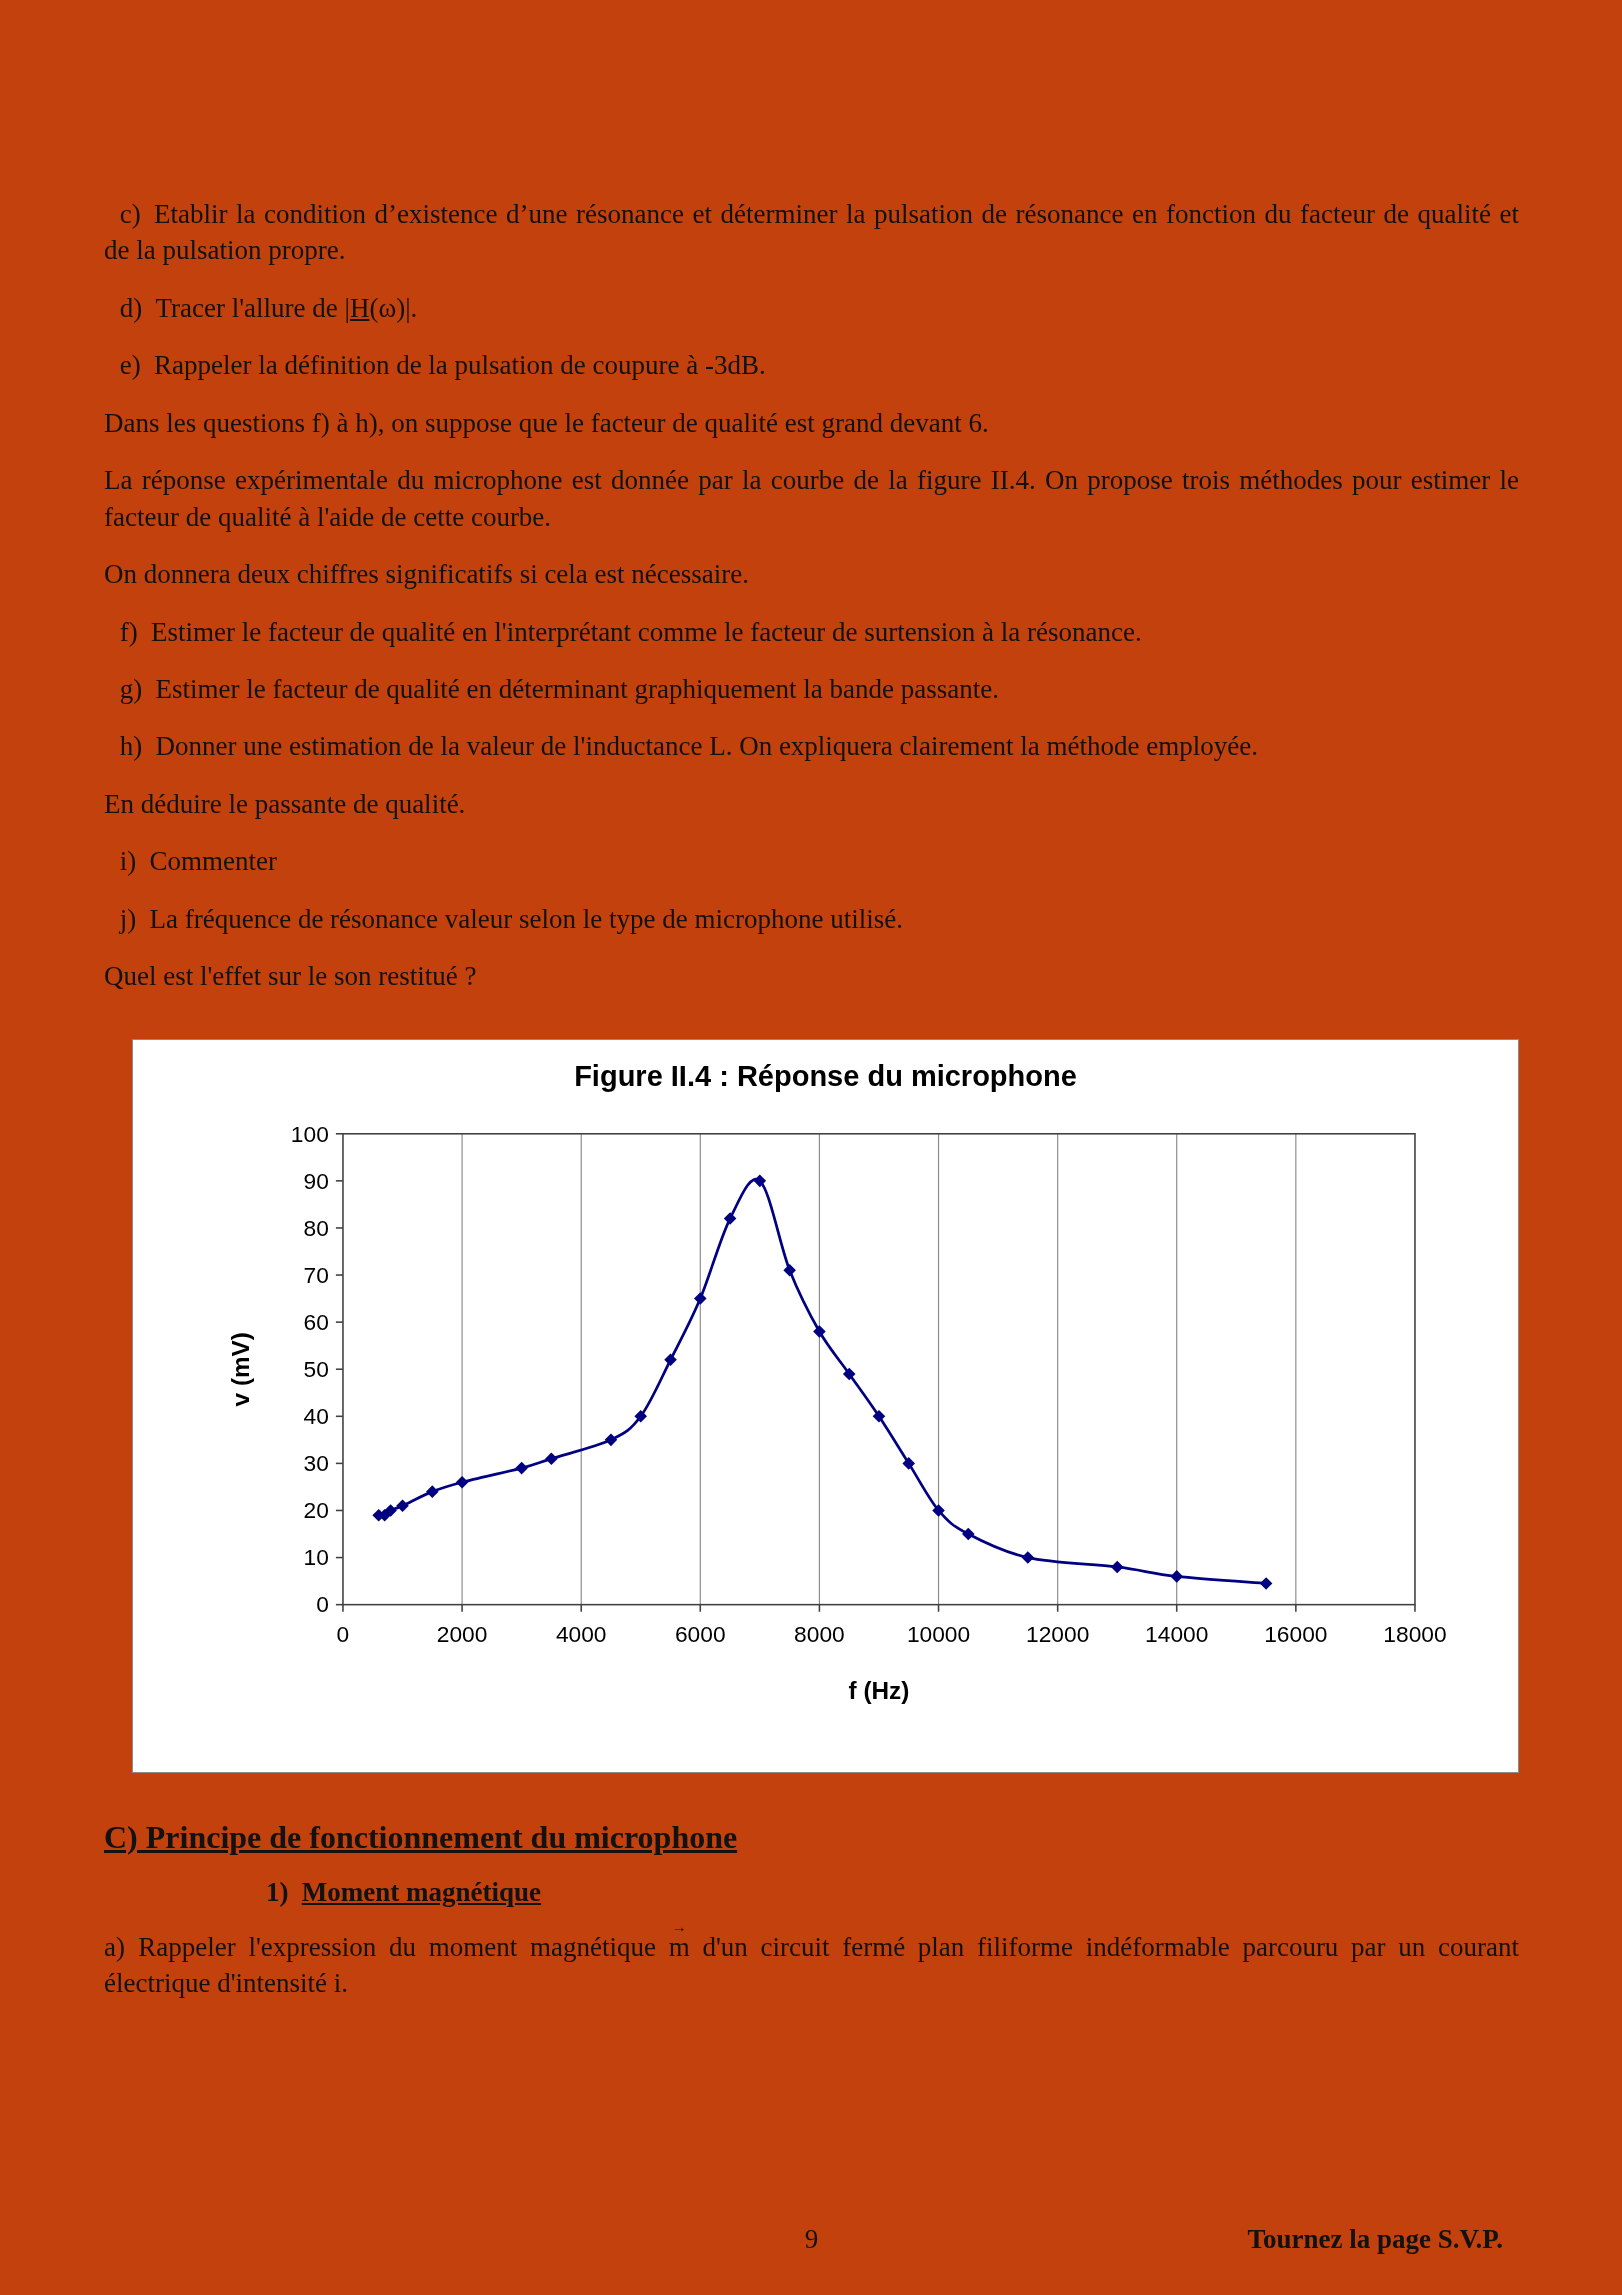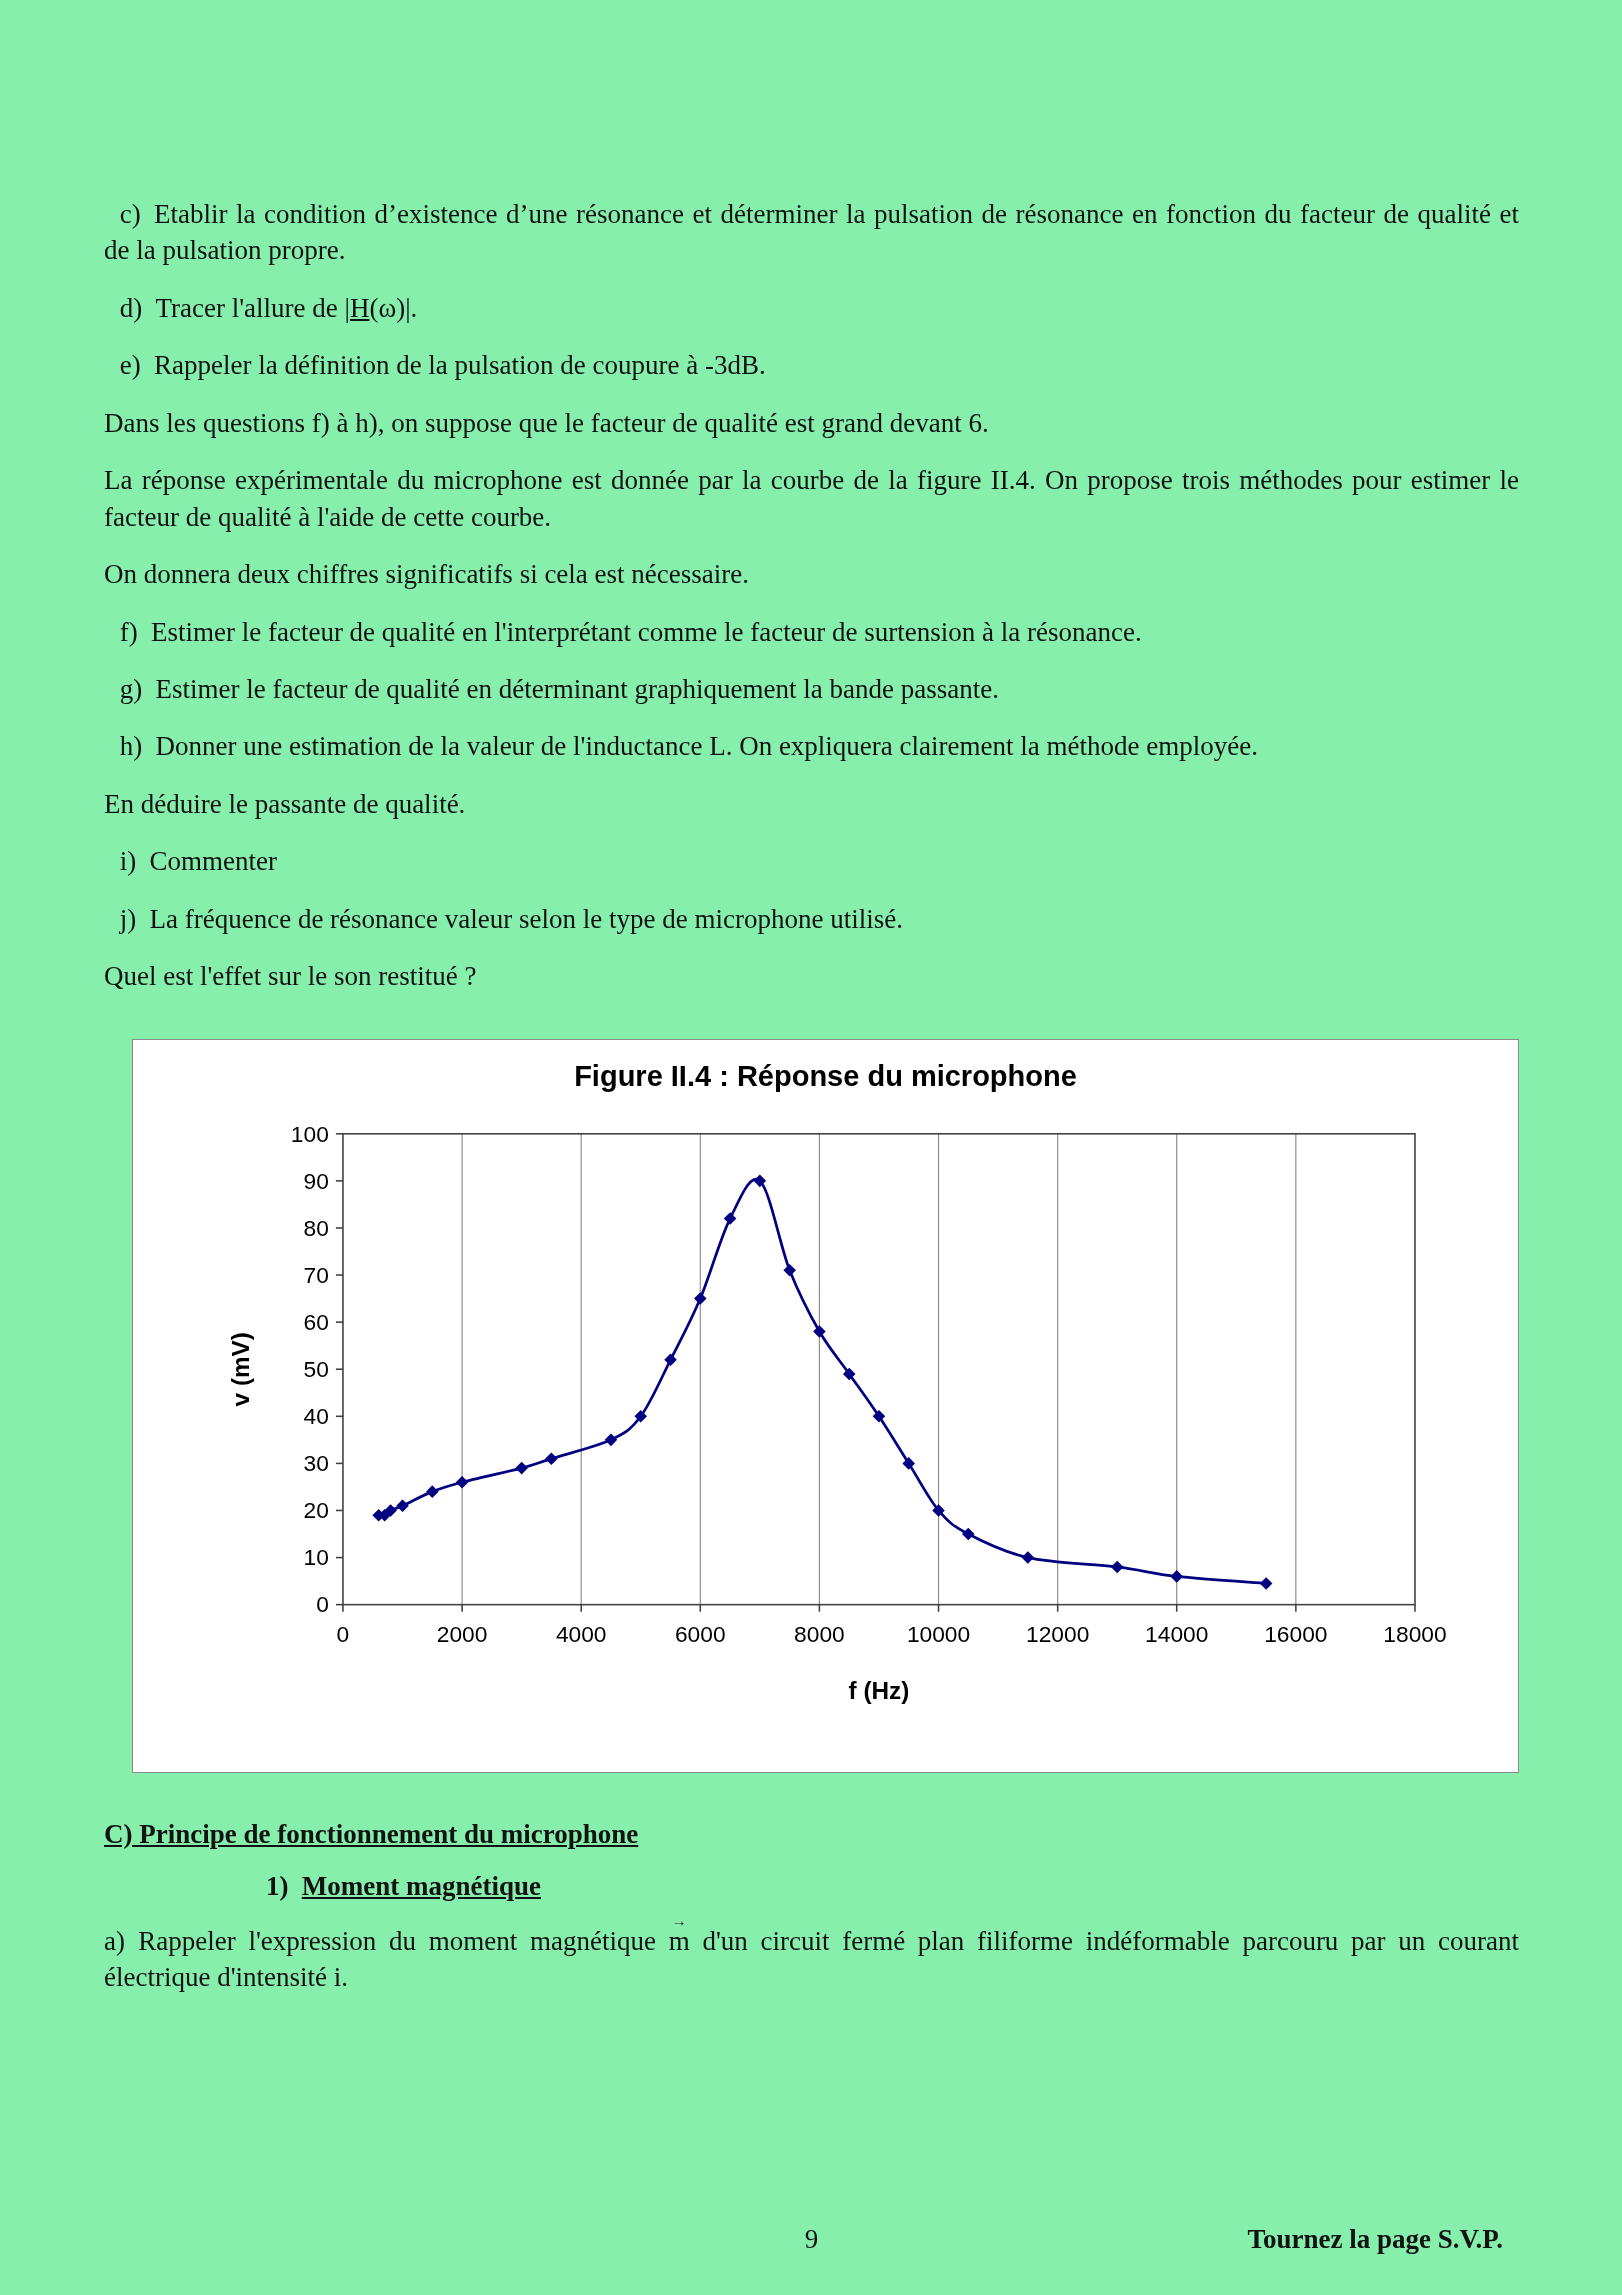--- a/index.html
+++ b/index.html
@@ -7,7 +7,7 @@
     position: relative;
     width: 1623px;
     height: 2295px;
-    background: #86efac;
+    background: #c2410c;
     font-family: "Liberation Serif", serif;
     font-size: 27px;
     color: #121212;

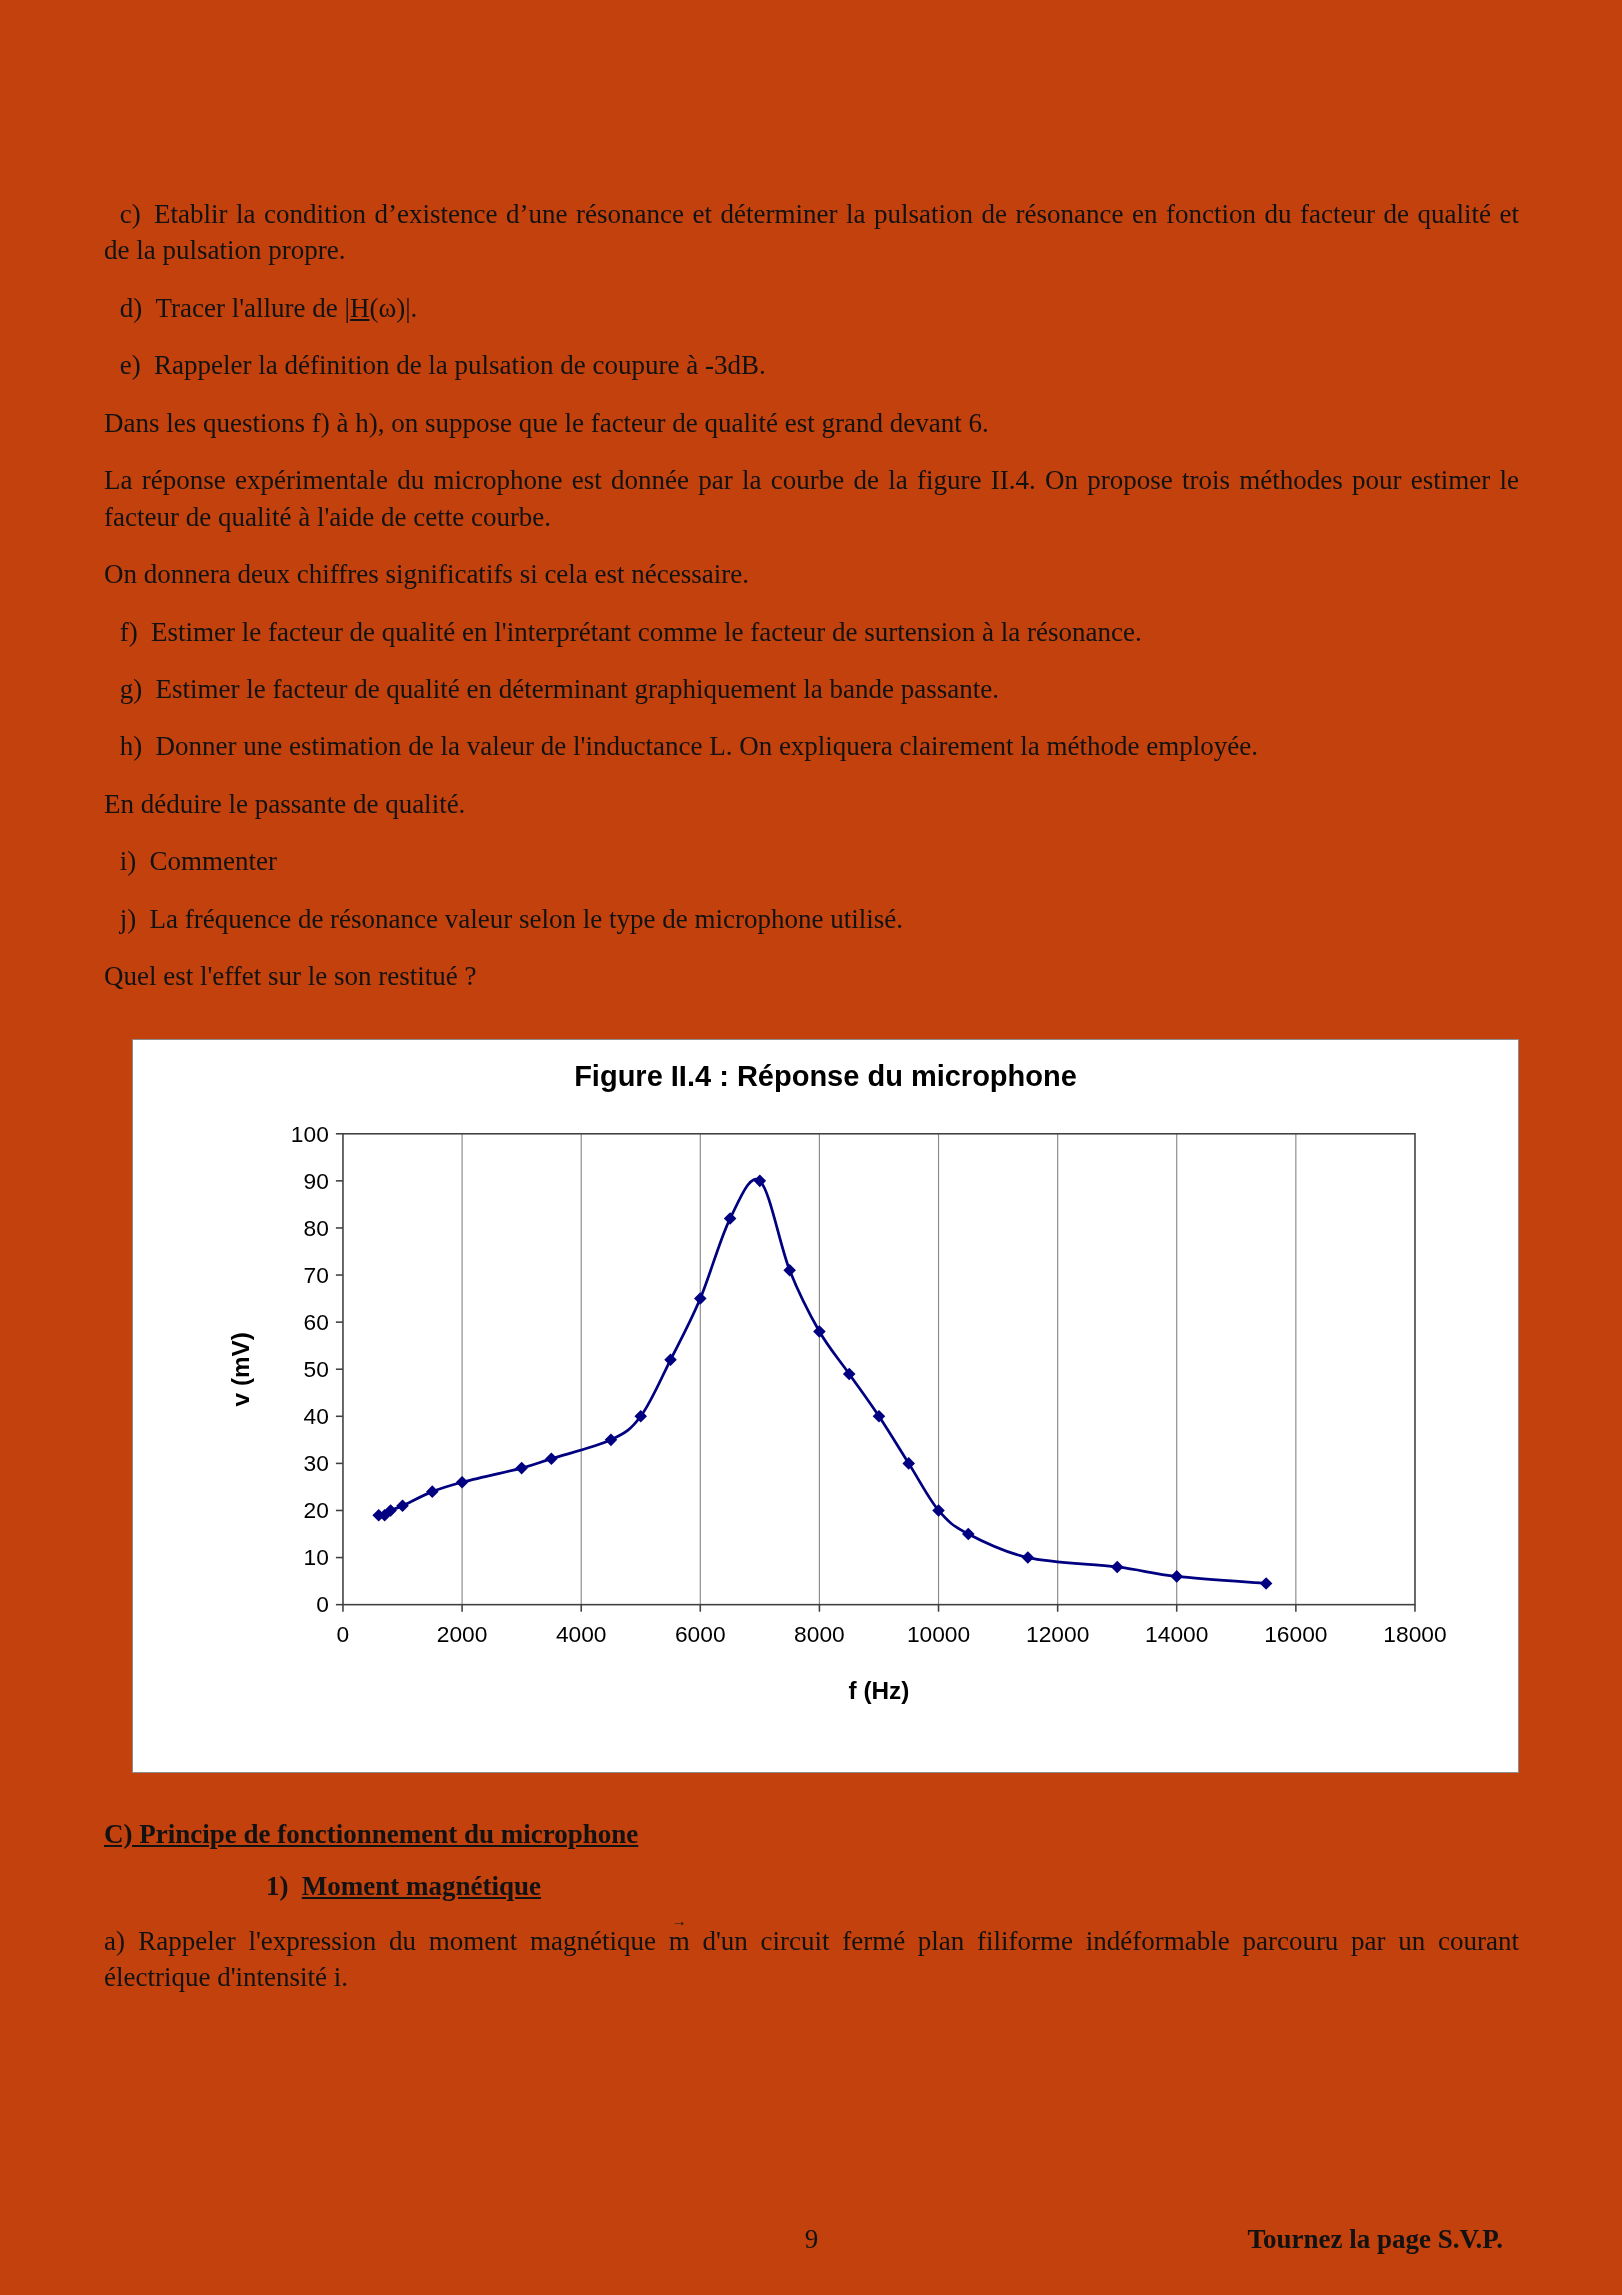--- a/index.html
+++ b/index.html
@@ -19,7 +19,7 @@
   .justify { text-align: justify; }
   .q-label { margin-right: 13.3px; }
   .ul { text-decoration: underline; }
-  .sec-heading { margin: 46px 0 21px 0; font-weight: bold; font-size: 27px; }
+  .sec-heading { margin: 46px 0 21px 0; font-weight: bold; font-size: 32px; }
   .sub-heading { margin: 3.1px 0 21px 162px; font-weight: bold; }
   .vec { position: relative; display: inline-block; }
   .vec-arrow {

